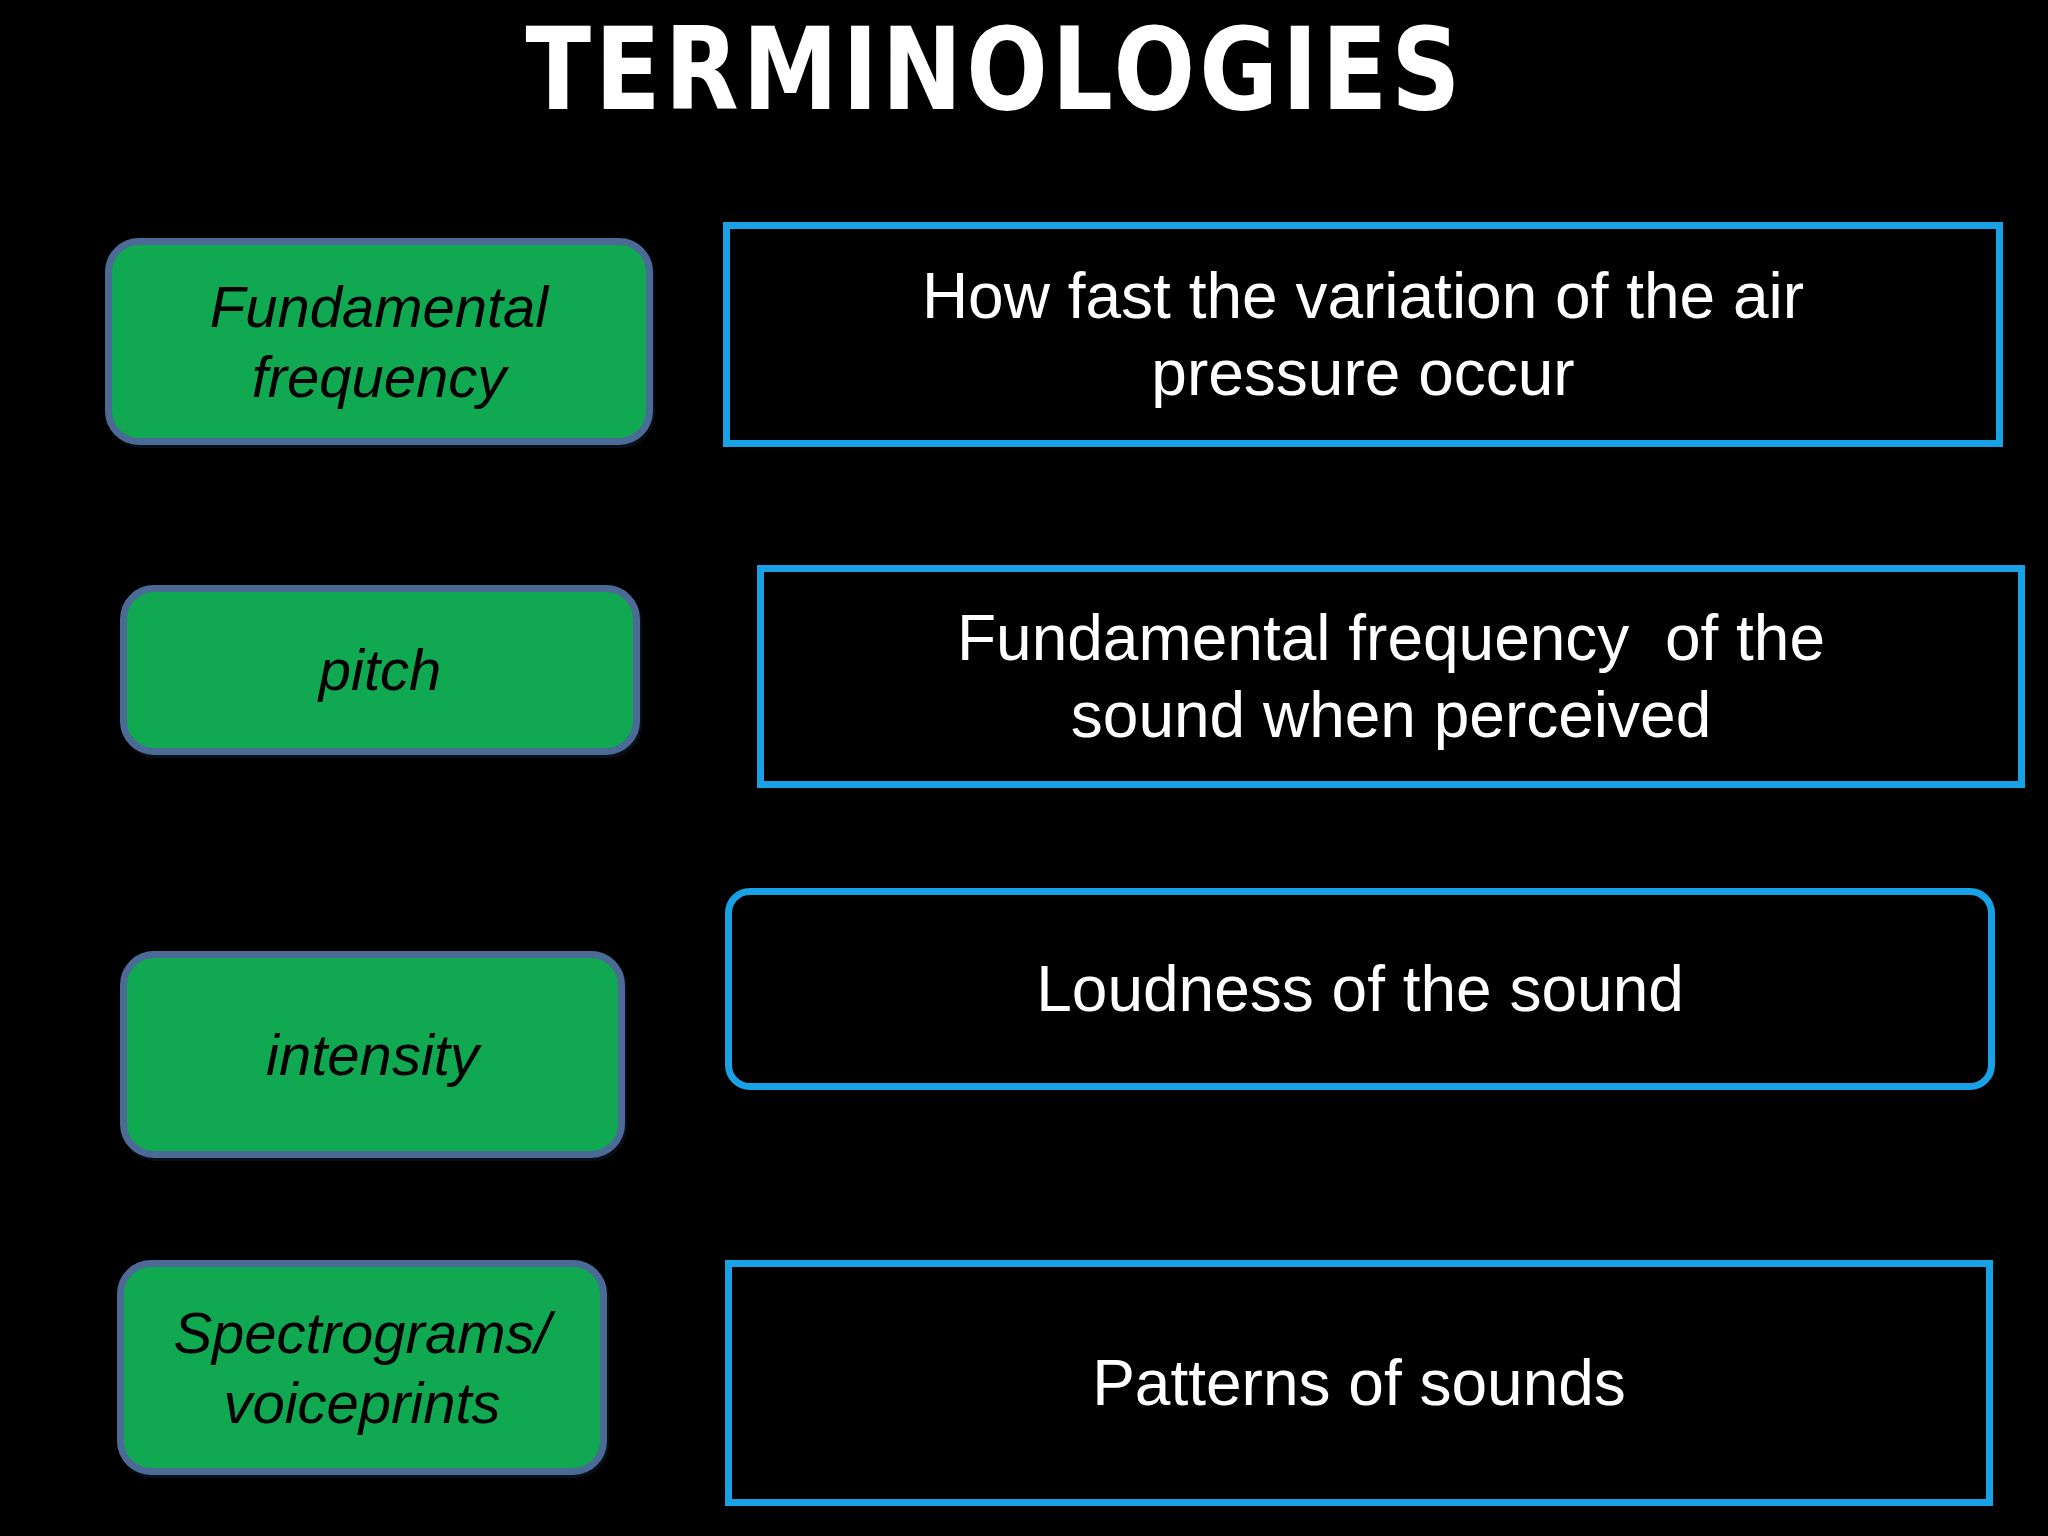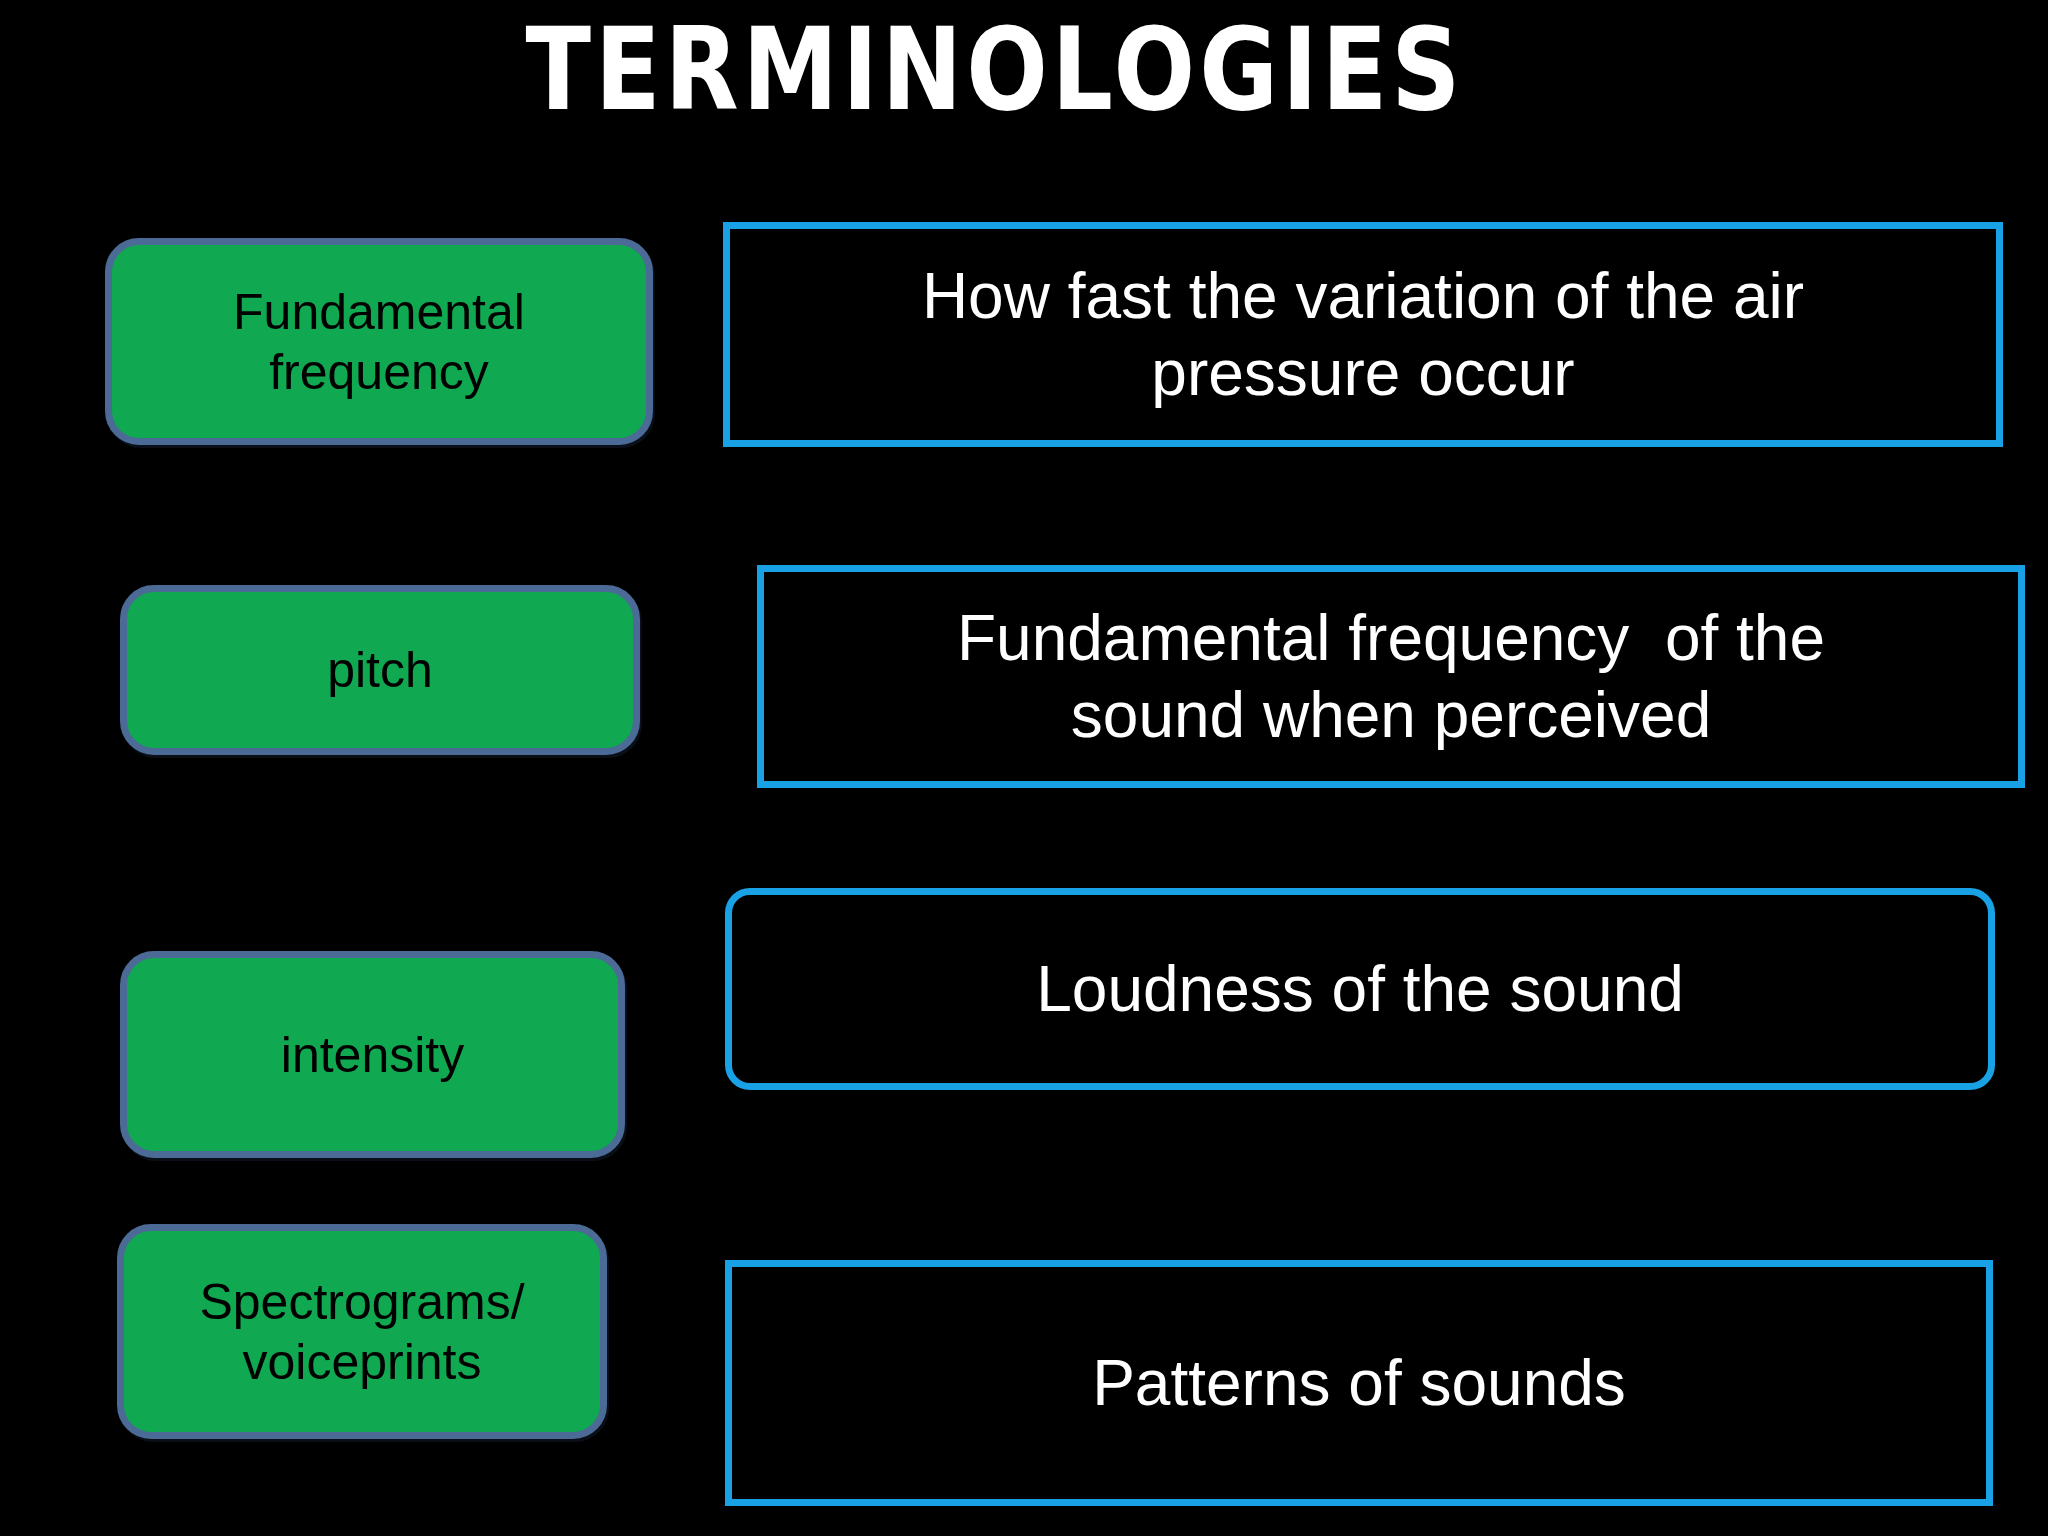--- a/index.html
+++ b/index.html
@@ -41,9 +41,10 @@
     justify-content: center;
     text-align: center;
     color: var(--term-text, #000);
-    font-size: 50px;
+    font-size: 58px;
     line-height: 1.2;
     box-shadow: 2px 3px 0 rgba(20,30,50,0.45);
+    font-style: italic;
   }
   .def-box {
     position: absolute;

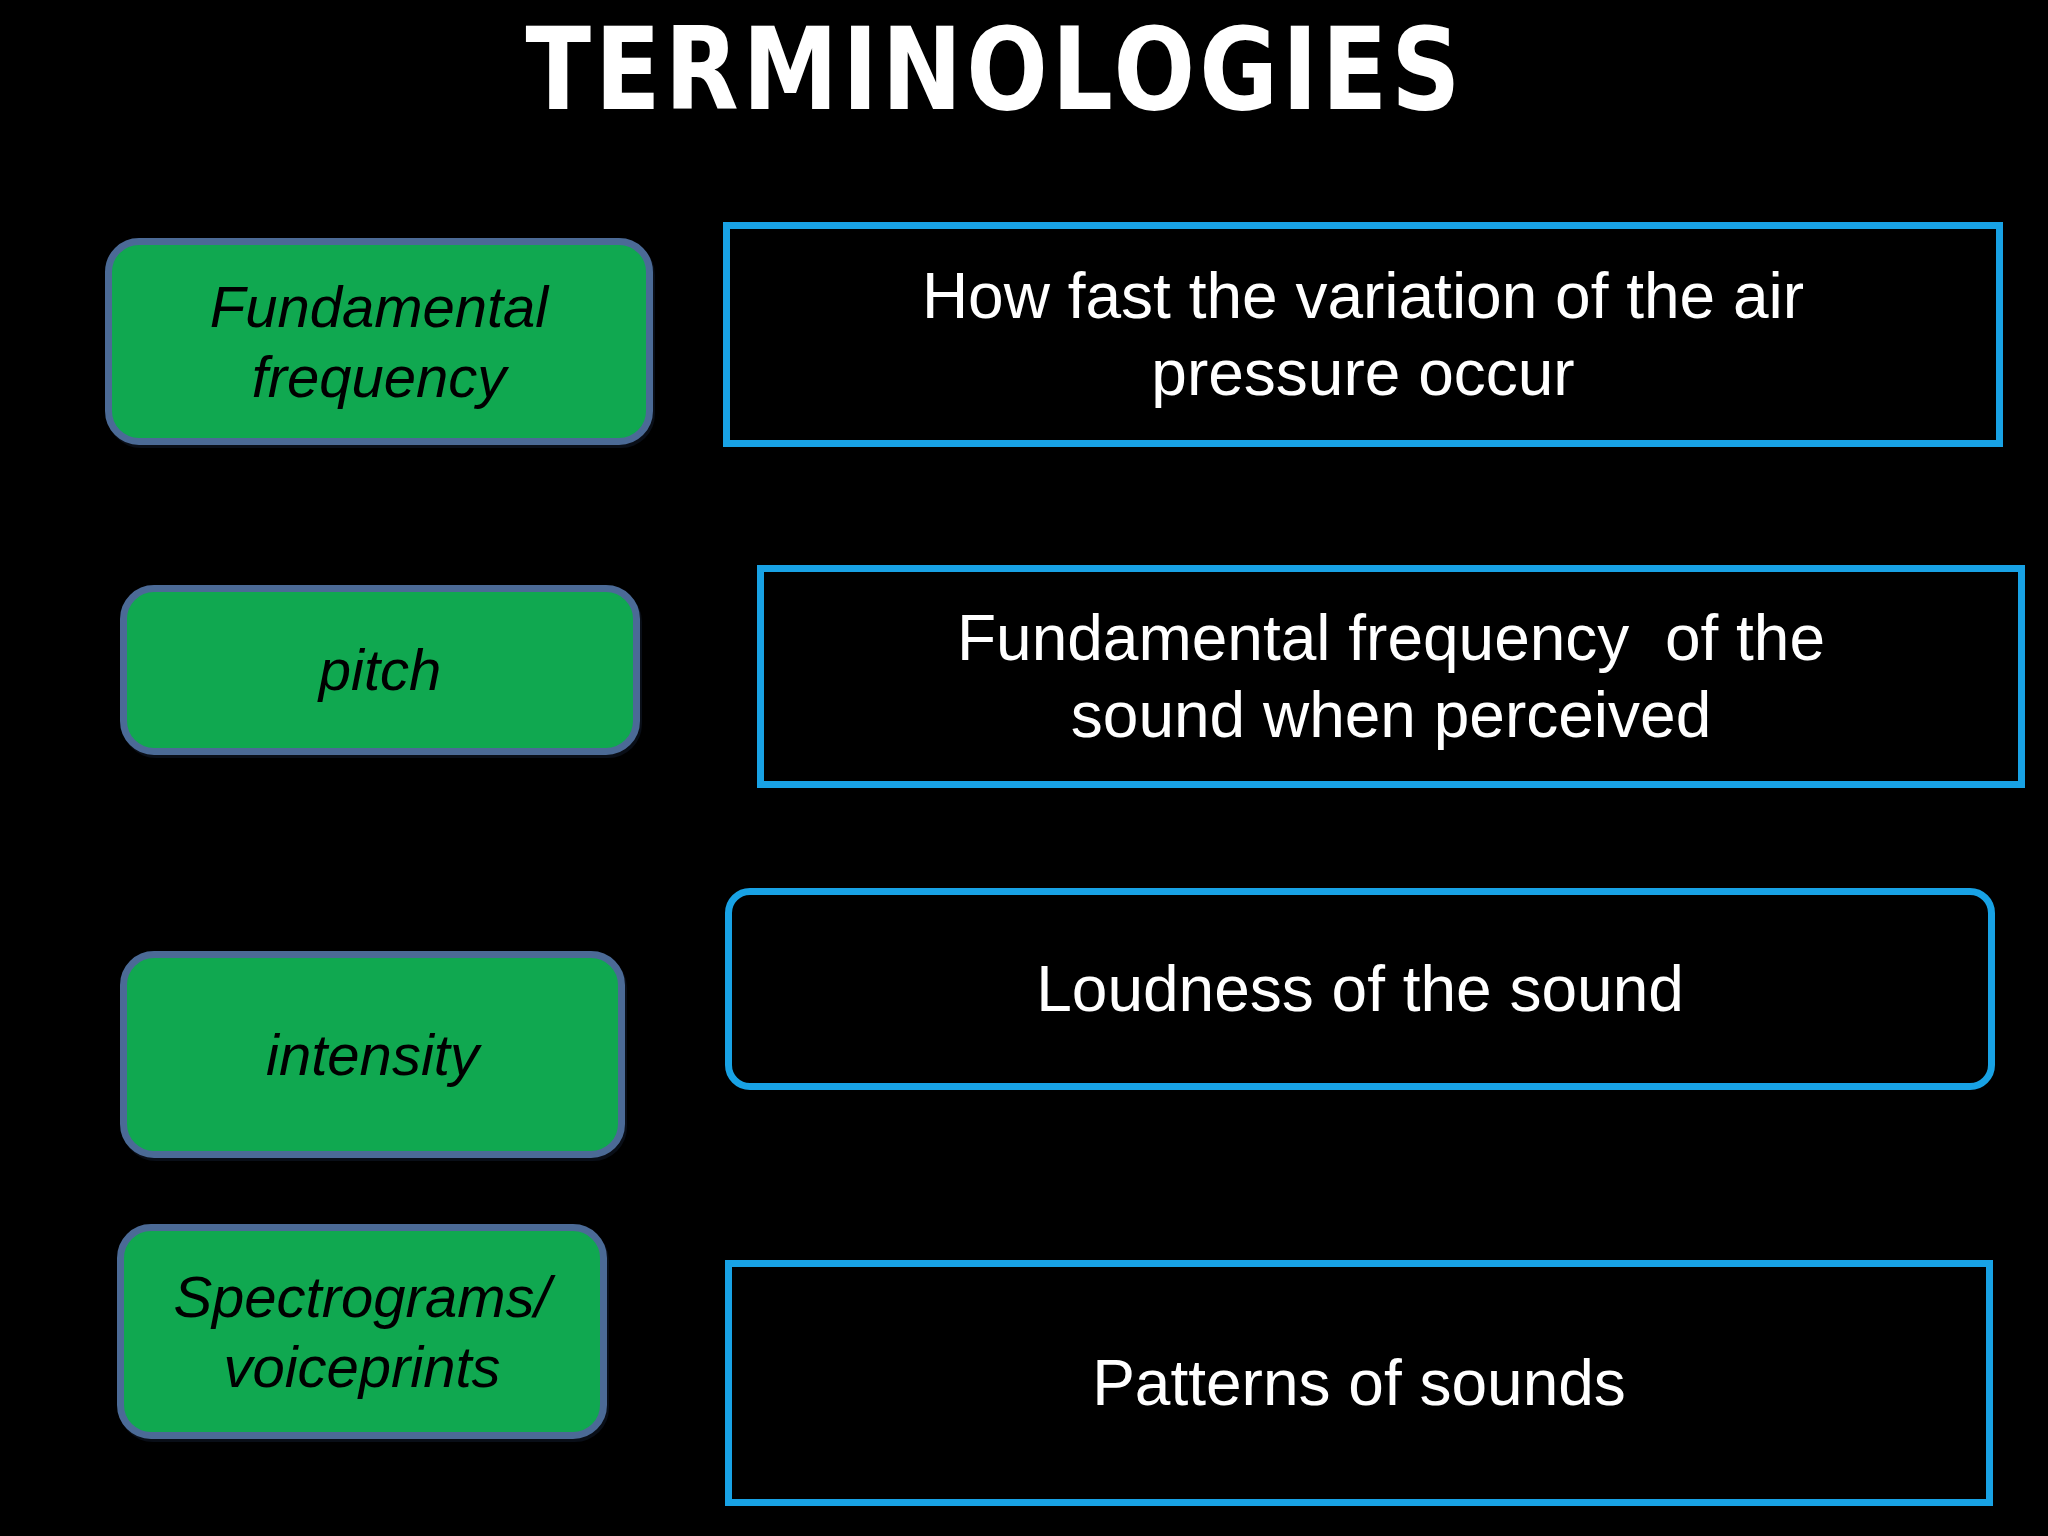--- a/index.html
+++ b/index.html
@@ -92,7 +92,7 @@
       <div class="def-box" style="left: 725px; top: 888px; width: 1270px; height: 202px; border-radius: 25px;">
         <span class="text-line">Loudness of the sound</span>
       </div>
-      <div class="term-box" style="left: 117px; top: 1224px; width: 490px; height: 215px;">
+      <div class="term-box" style="left: 117px; top: 1260px; width: 490px; height: 215px;">
         <span class="text-line">Spectrograms/</span>
         <span class="text-line">voiceprints</span>
       </div>

